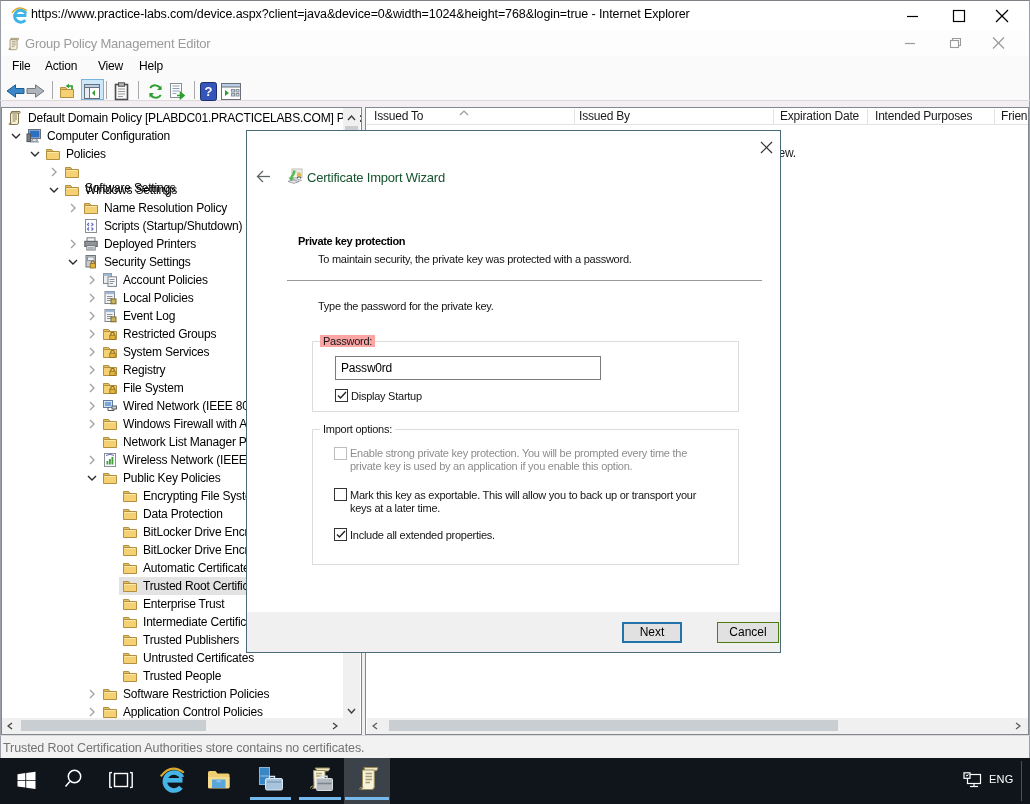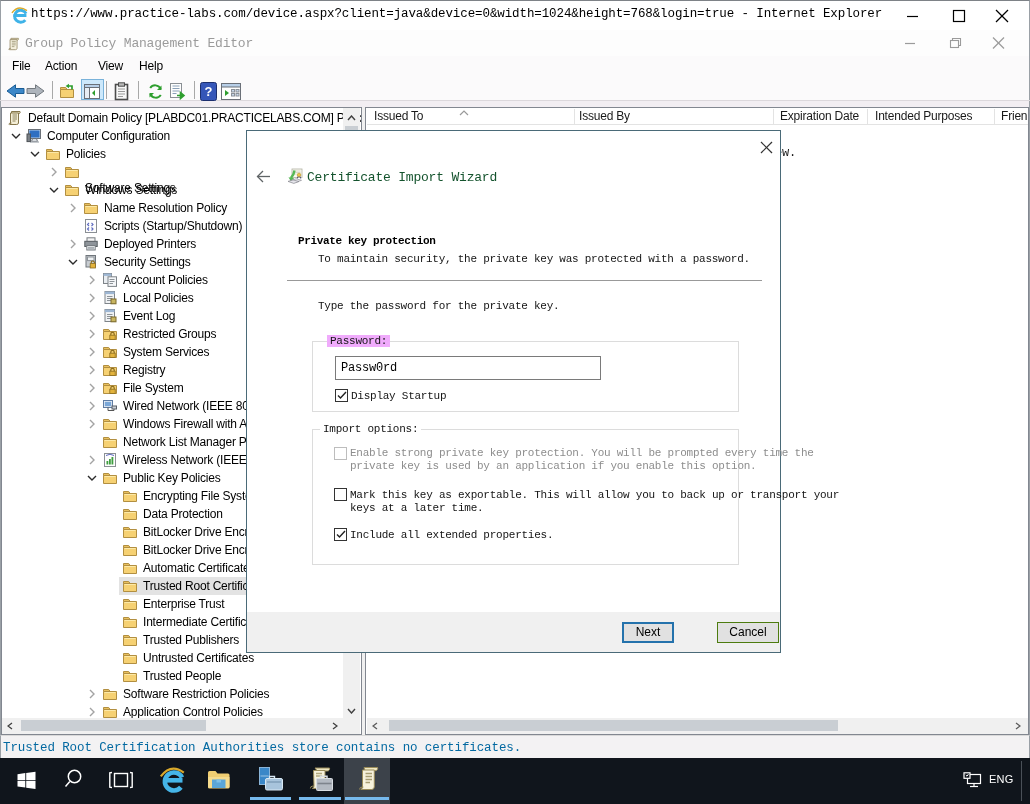--- a/index.html
+++ b/index.html
@@ -6,7 +6,7 @@
 html,body{width:1030px;height:804px;overflow:hidden;}
 body{font-family:"Liberation Sans",sans-serif;position:relative;background:#fff;color:#000;}
 .abs{position:absolute;}
-.nw{white-space:nowrap;font-family:Liberation Mono, monospace;}
+.nw{white-space:nowrap;}
 
 #iebar{left:0;top:0;width:1030px;height:30px;background:#fff;border-top:1px solid #7e8287;border-left:1px solid #9aa0a6;border-right:1px solid #9aa0a6;}
 #ieurl{left:31px;top:7px;font-size:12.5px;letter-spacing:-0.1px;color:#000;}

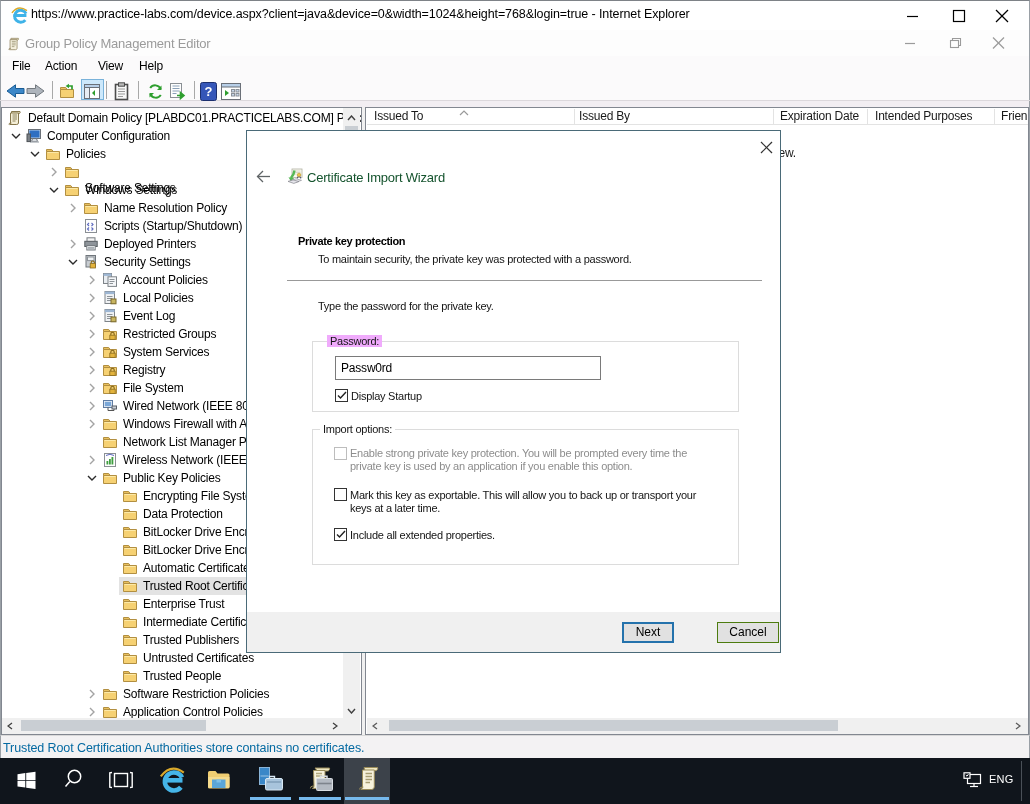--- a/index.html
+++ b/index.html
@@ -463,7 +463,7 @@
  <div class="abs nw dtxt" style="left:71px;top:169px;">Type the password for the private key.</div>
 
  <div class="fieldset" style="left:65px;top:210px;width:427px;height:71px;"></div>
- <div class="abs nw dtxt" style="left:80px;top:204px;background:#f0abfc;padding:0 3px;">Password:</div>
+ <div class="abs nw dtxt" style="left:73px;top:204px;background:#fca5a5;padding:0 3px;">Password:</div>
  <div class="abs" style="left:88px;top:225px;width:266px;height:24px;background:#fff;border:1px solid #7a7a7a;"></div>
  <div class="abs nw" style="left:94px;top:230px;font-size:12px;letter-spacing:-0.2px;">Passw0rd</div>
  <div class="cb" style="left:88px;top:258px;"></div>

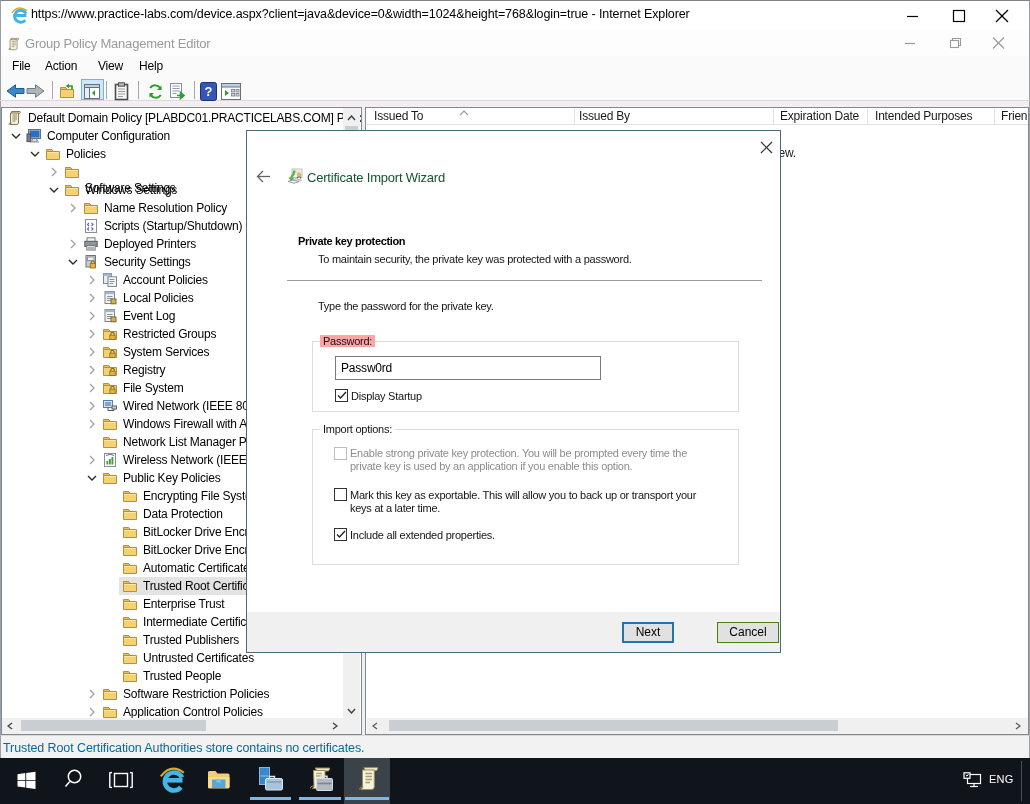--- a/index.html
+++ b/index.html
@@ -41,7 +41,7 @@
 #dlg{left:246px;top:130px;width:535px;height:523px;background:#fff;border:1px solid #4a6a78;z-index:50;}
 #dlgfoot{position:absolute;left:0;top:481px;width:533px;height:40px;background:#f0f0f0;}
 .btn{position:absolute;font-size:12px;text-align:center;background:#e1e1e1;}
-#nextbtn{left:375px;top:491px;width:52px;height:21px;border:2px solid #2472ac;line-height:17px;}
+#nextbtn{left:375px;top:491px;width:60px;height:21px;border:2px solid #2472ac;line-height:17px;}
 #cancelbtn{left:470px;top:491px;width:62px;height:21px;border:1px solid #4d7c0f;line-height:19px;}
 .dtxt{position:absolute;font-size:11px;letter-spacing:-0.25px;color:#141414;}
 .fieldset{position:absolute;border:1px solid #dcdcdc;}

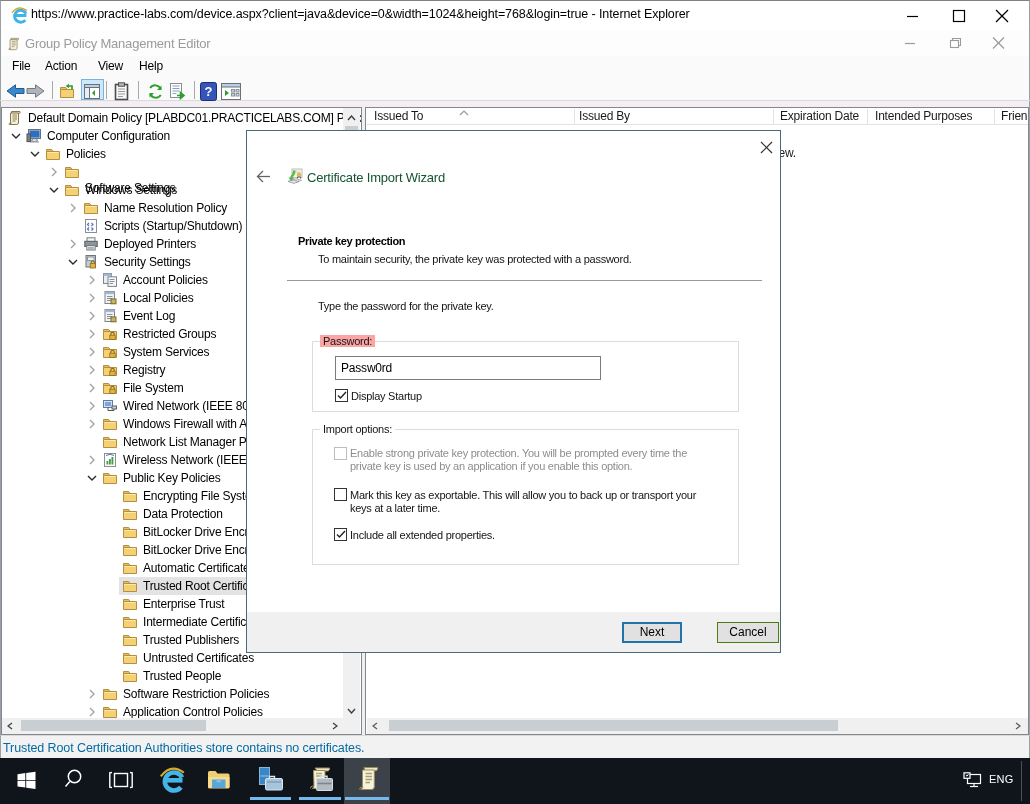--- a/index.html
+++ b/index.html
@@ -34,7 +34,7 @@
 .lhsep{position:absolute;top:1px;height:15px;width:1px;background:#e3e3e3;}
 
 #status{left:0;top:735px;width:1030px;height:23px;background:#f3f2f3;border-left:1px solid #9aa0a6;border-right:1px solid #9aa0a6;border-top:1px solid #d9d9d9;}
-#statustext{left:3px;top:741px;font-size:12.5px;letter-spacing:-0.1px;color:#0369a1;text-align:center;}
+#statustext{left:3px;top:741px;font-size:12.5px;letter-spacing:-0.1px;color:#737373;text-align:center;}
 #taskbar{left:0;top:758px;width:1030px;height:46px;background:#10151c;}
 .underline{position:absolute;top:797px;height:3px;background:#76b9ed;}
 

